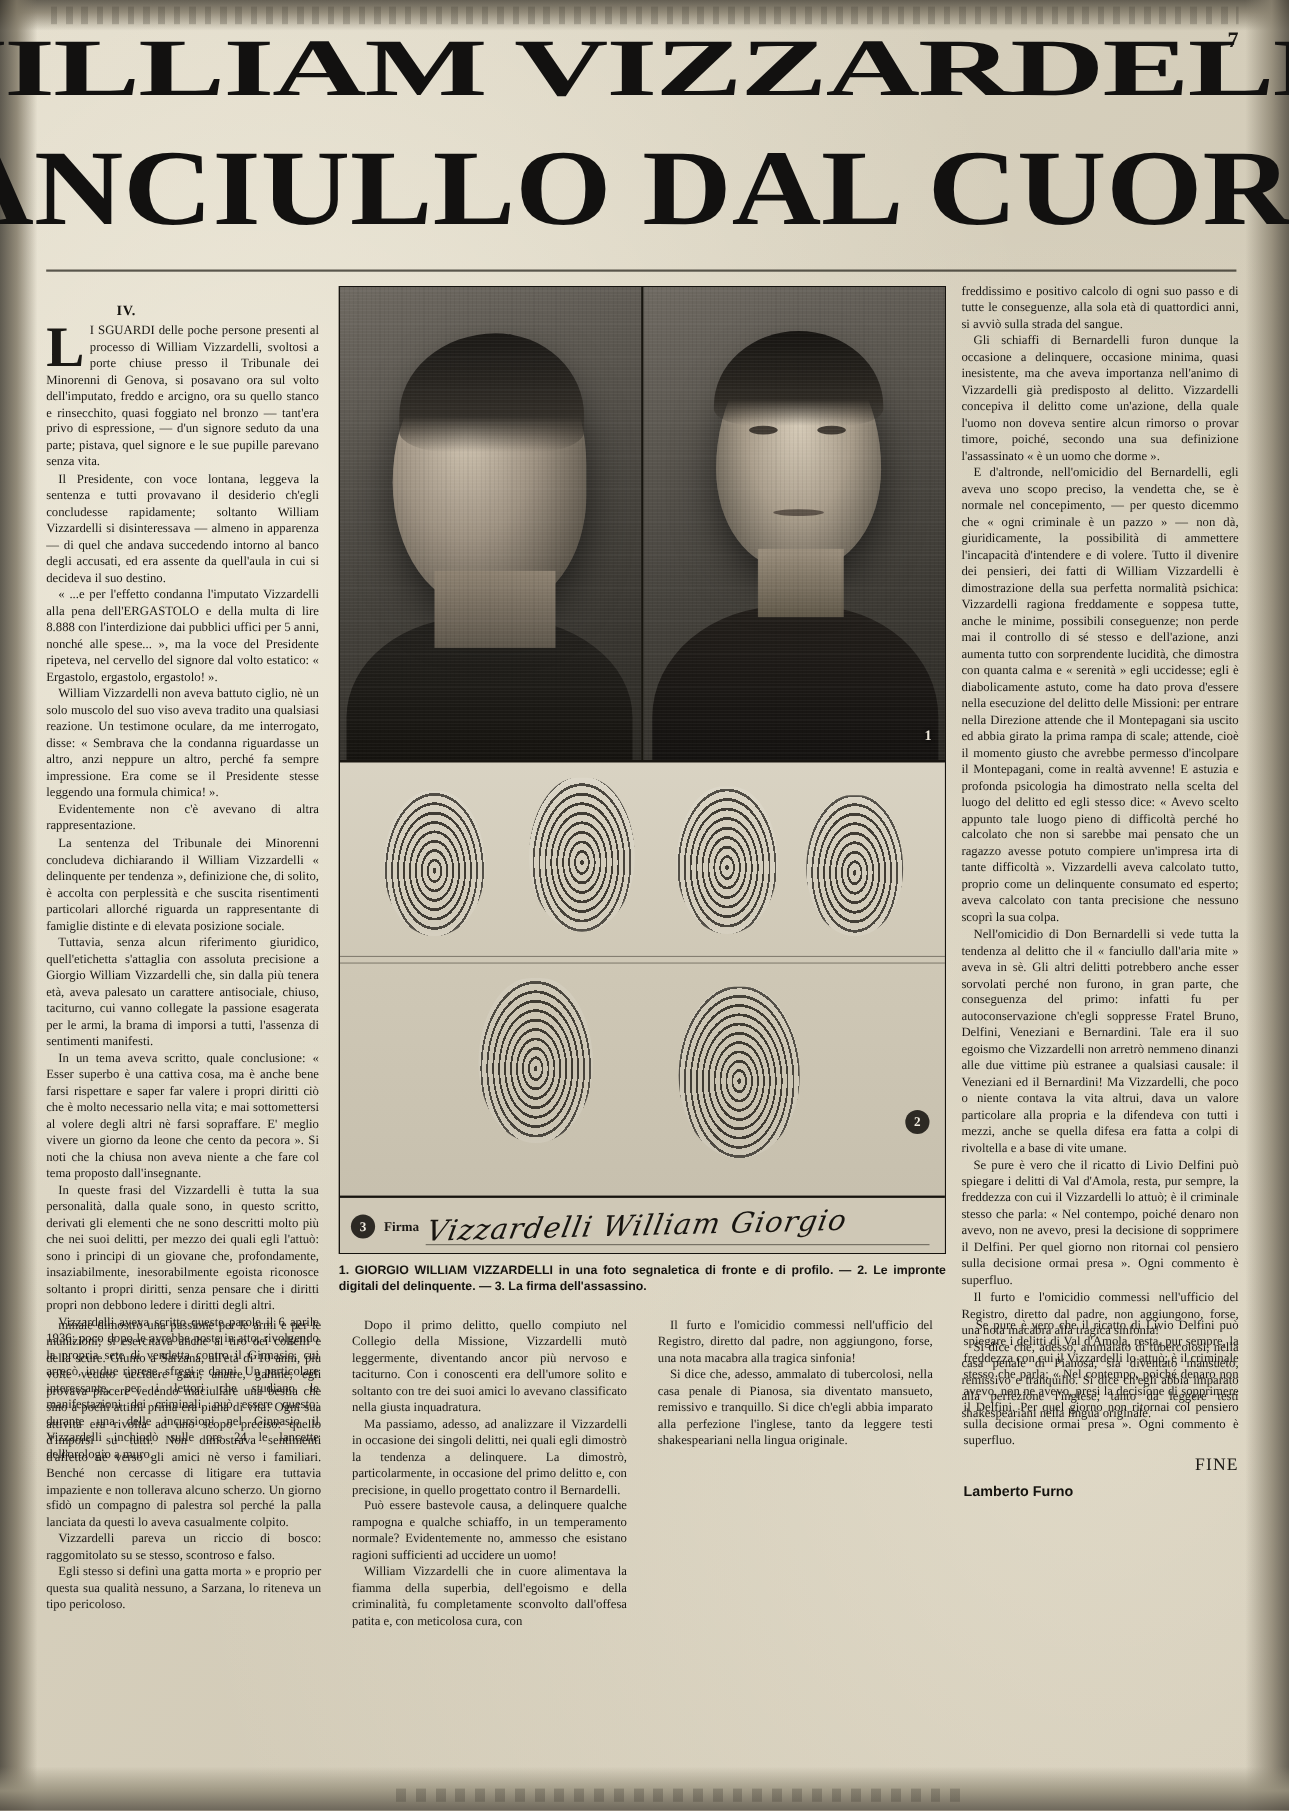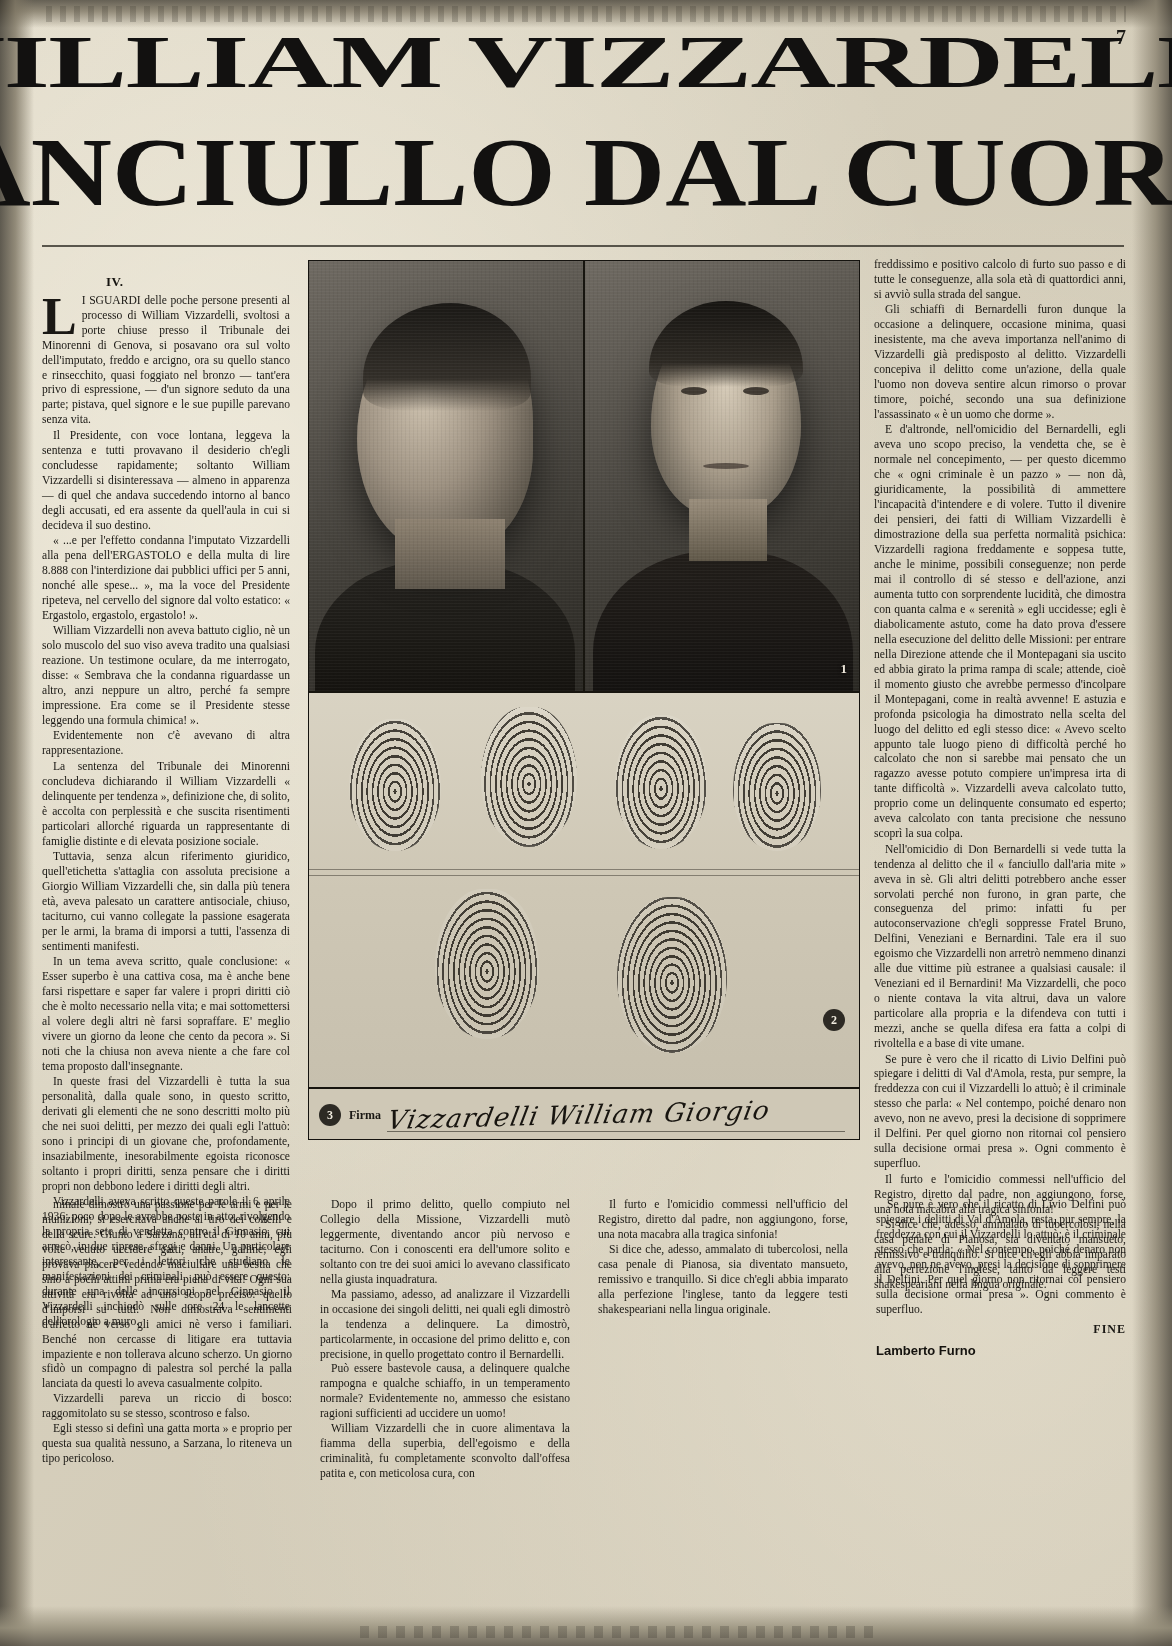--- a/index.html
+++ b/index.html
@@ -489,7 +489,7 @@
 
 
       <div class="col" id="col-right">
-        <p class="noind">freddissimo e positivo calcolo di furto suo passo e di tutte le conseguenze, alla sola età di quattordici anni, si avviò sulla strada del sangue.</p>
+        <p class="noind">freddissimo e positivo calcolo di ogni suo passo e di tutte le conseguenze, alla sola età di quattordici anni, si avviò sulla strada del sangue.</p>
         <p>Gli schiaffi di Bernardelli furon dunque la occasione a delinquere, occasione minima, quasi inesistente, ma che aveva importanza nell'animo di Vizzardelli già predisposto al delitto. Vizzardelli concepiva il delitto come un'azione, della quale l'uomo non doveva sentire alcun rimorso o provar timore, poiché, secondo una sua definizione l'assassinato « è un uomo che dorme ».</p>
         <p>E d'altronde, nell'omicidio del Bernardelli, egli aveva uno scopo preciso, la vendetta che, se è normale nel concepimento, — per questo dicemmo che « ogni criminale è un pazzo » — non dà, giuridicamente, la possibilità di ammettere l'incapacità d'intendere e di volere. Tutto il divenire dei pensieri, dei fatti di William Vizzardelli è dimostrazione della sua perfetta normalità psichica: Vizzardelli ragiona freddamente e soppesa tutte, anche le minime, possibili conseguenze; non perde mai il controllo di sé stesso e dell'azione, anzi aumenta tutto con sorprendente lucidità, che dimostra con quanta calma e « serenità » egli uccidesse; egli è diabolicamente astuto, come ha dato prova d'essere nella esecuzione del delitto delle Missioni: per entrare nella Direzione attende che il Montepagani sia uscito ed abbia girato la prima rampa di scale; attende, cioè il momento giusto che avrebbe permesso d'incolpare il Montepagani, come in realtà avvenne! E astuzia e profonda psicologia ha dimostrato nella scelta del luogo del delitto ed egli stesso dice: « Avevo scelto appunto tale luogo pieno di difficoltà perché ho calcolato che non si sarebbe mai pensato che un ragazzo avesse potuto compiere un'impresa irta di tante difficoltà ». Vizzardelli aveva calcolato tutto, proprio come un delinquente consumato ed esperto; aveva calcolato con tanta precisione che nessuno scoprì la sua colpa.</p>
         <p>Nell'omicidio di Don Bernardelli si vede tutta la tendenza al delitto che il « fanciullo dall'aria mite » aveva in sè. Gli altri delitti potrebbero anche esser sorvolati perché non furono, in gran parte, che conseguenza del primo: infatti fu per autoconservazione ch'egli soppresse Fratel Bruno, Delfini, Veneziani e Bernardini. Tale era il suo egoismo che Vizzardelli non arretrò nemmeno dinanzi alle due vittime più estranee a qualsiasi causale: il Veneziani ed il Bernardini! Ma Vizzardelli, che poco o niente contava la vita altrui, dava un valore particolare alla propria e la difendeva con tutti i mezzi, anche se quella difesa era fatta a colpi di rivoltella e a base di vite umane.</p>

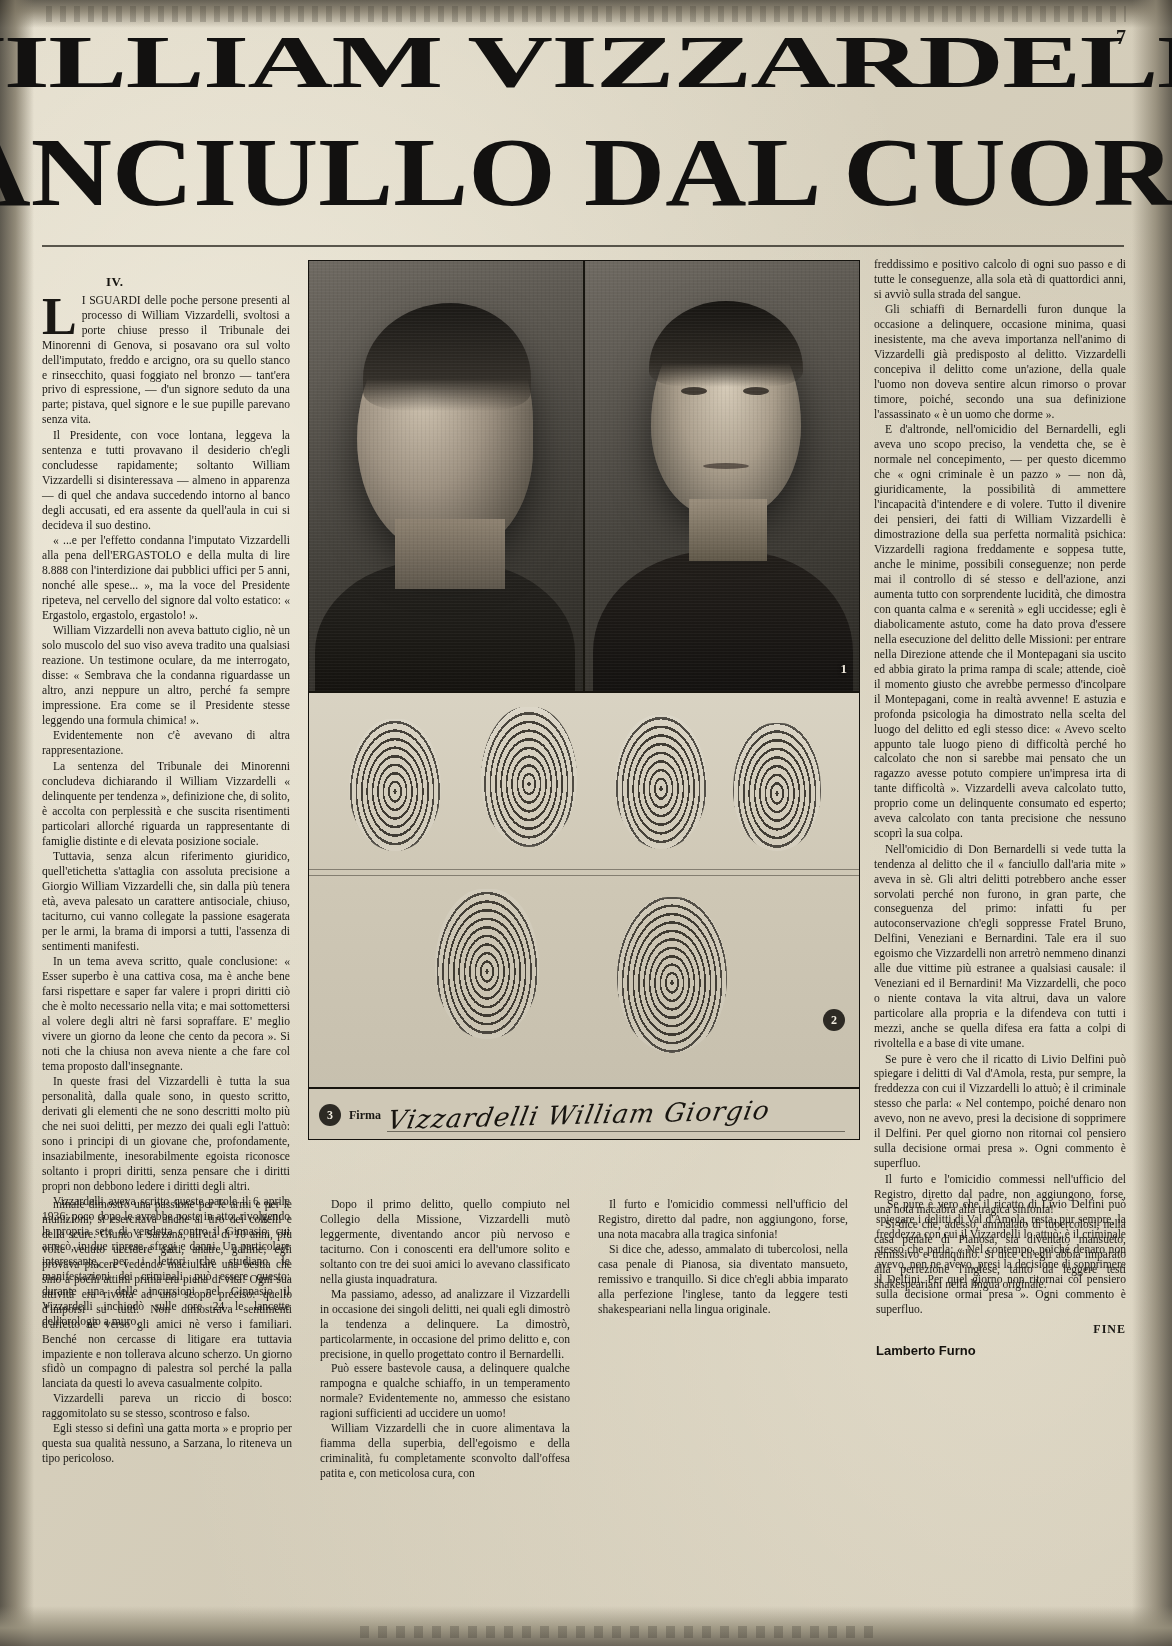--- a/index.html
+++ b/index.html
@@ -487,6 +487,9 @@
         </div>
       </div>
 
+      <div class="caption">
+        <span>1. </span><span class="nm">GIORGIO WILLIAM VIZZARDELLI</span><span> in una foto segnaletica di fronte e di profilo. — </span><span>2. Le impronte digitali del delinquente. — </span><span>3. La firma dell'assassino.</span>
+      </div>
 
       <div class="col" id="col-right">
         <p class="noind">freddissimo e positivo calcolo di ogni suo passo e di tutte le conseguenze, alla sola età di quattordici anni, si avviò sulla strada del sangue.</p>

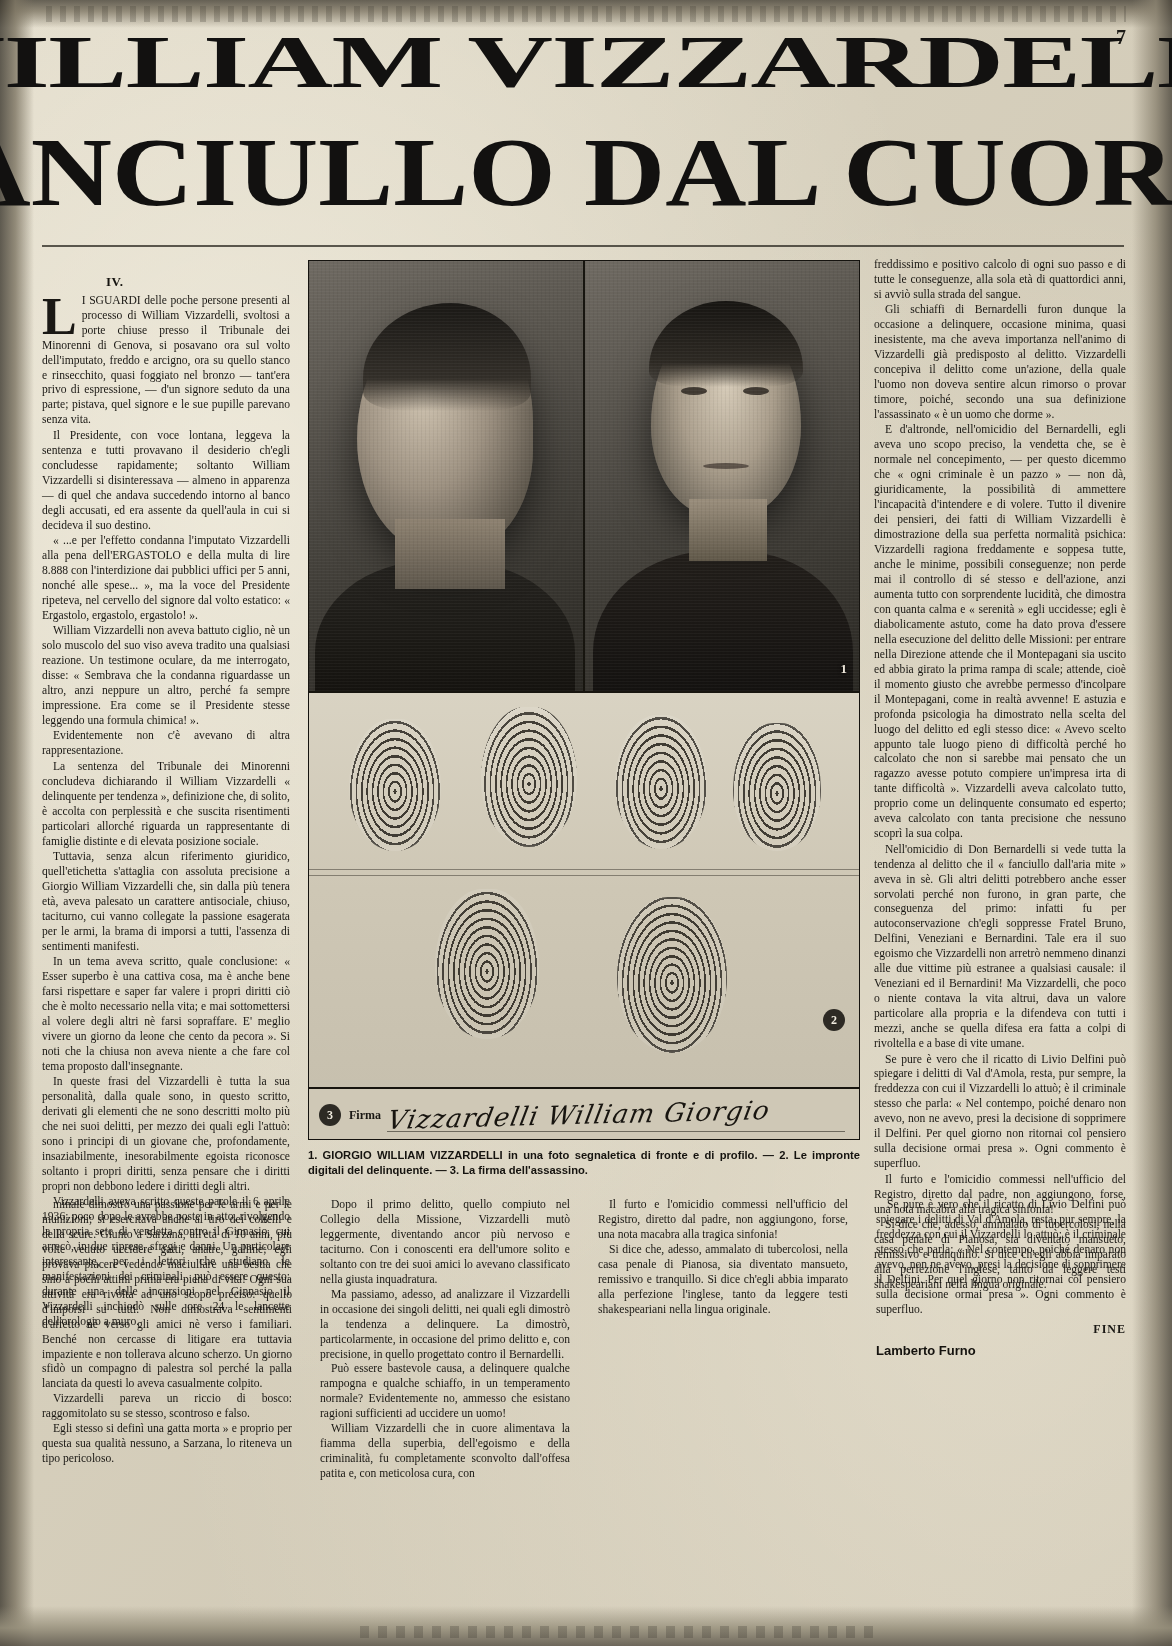--- a/index.html
+++ b/index.html
@@ -392,8 +392,8 @@
   #lcol-4 { left: 834px; }
   .fine {
     text-align: right;
-    font-weight: bold;
-    font-size: 12px;
+    font-weight: normal;
+    font-size: 16px;
     letter-spacing: 1px;
     margin-top: 4px;
   }

